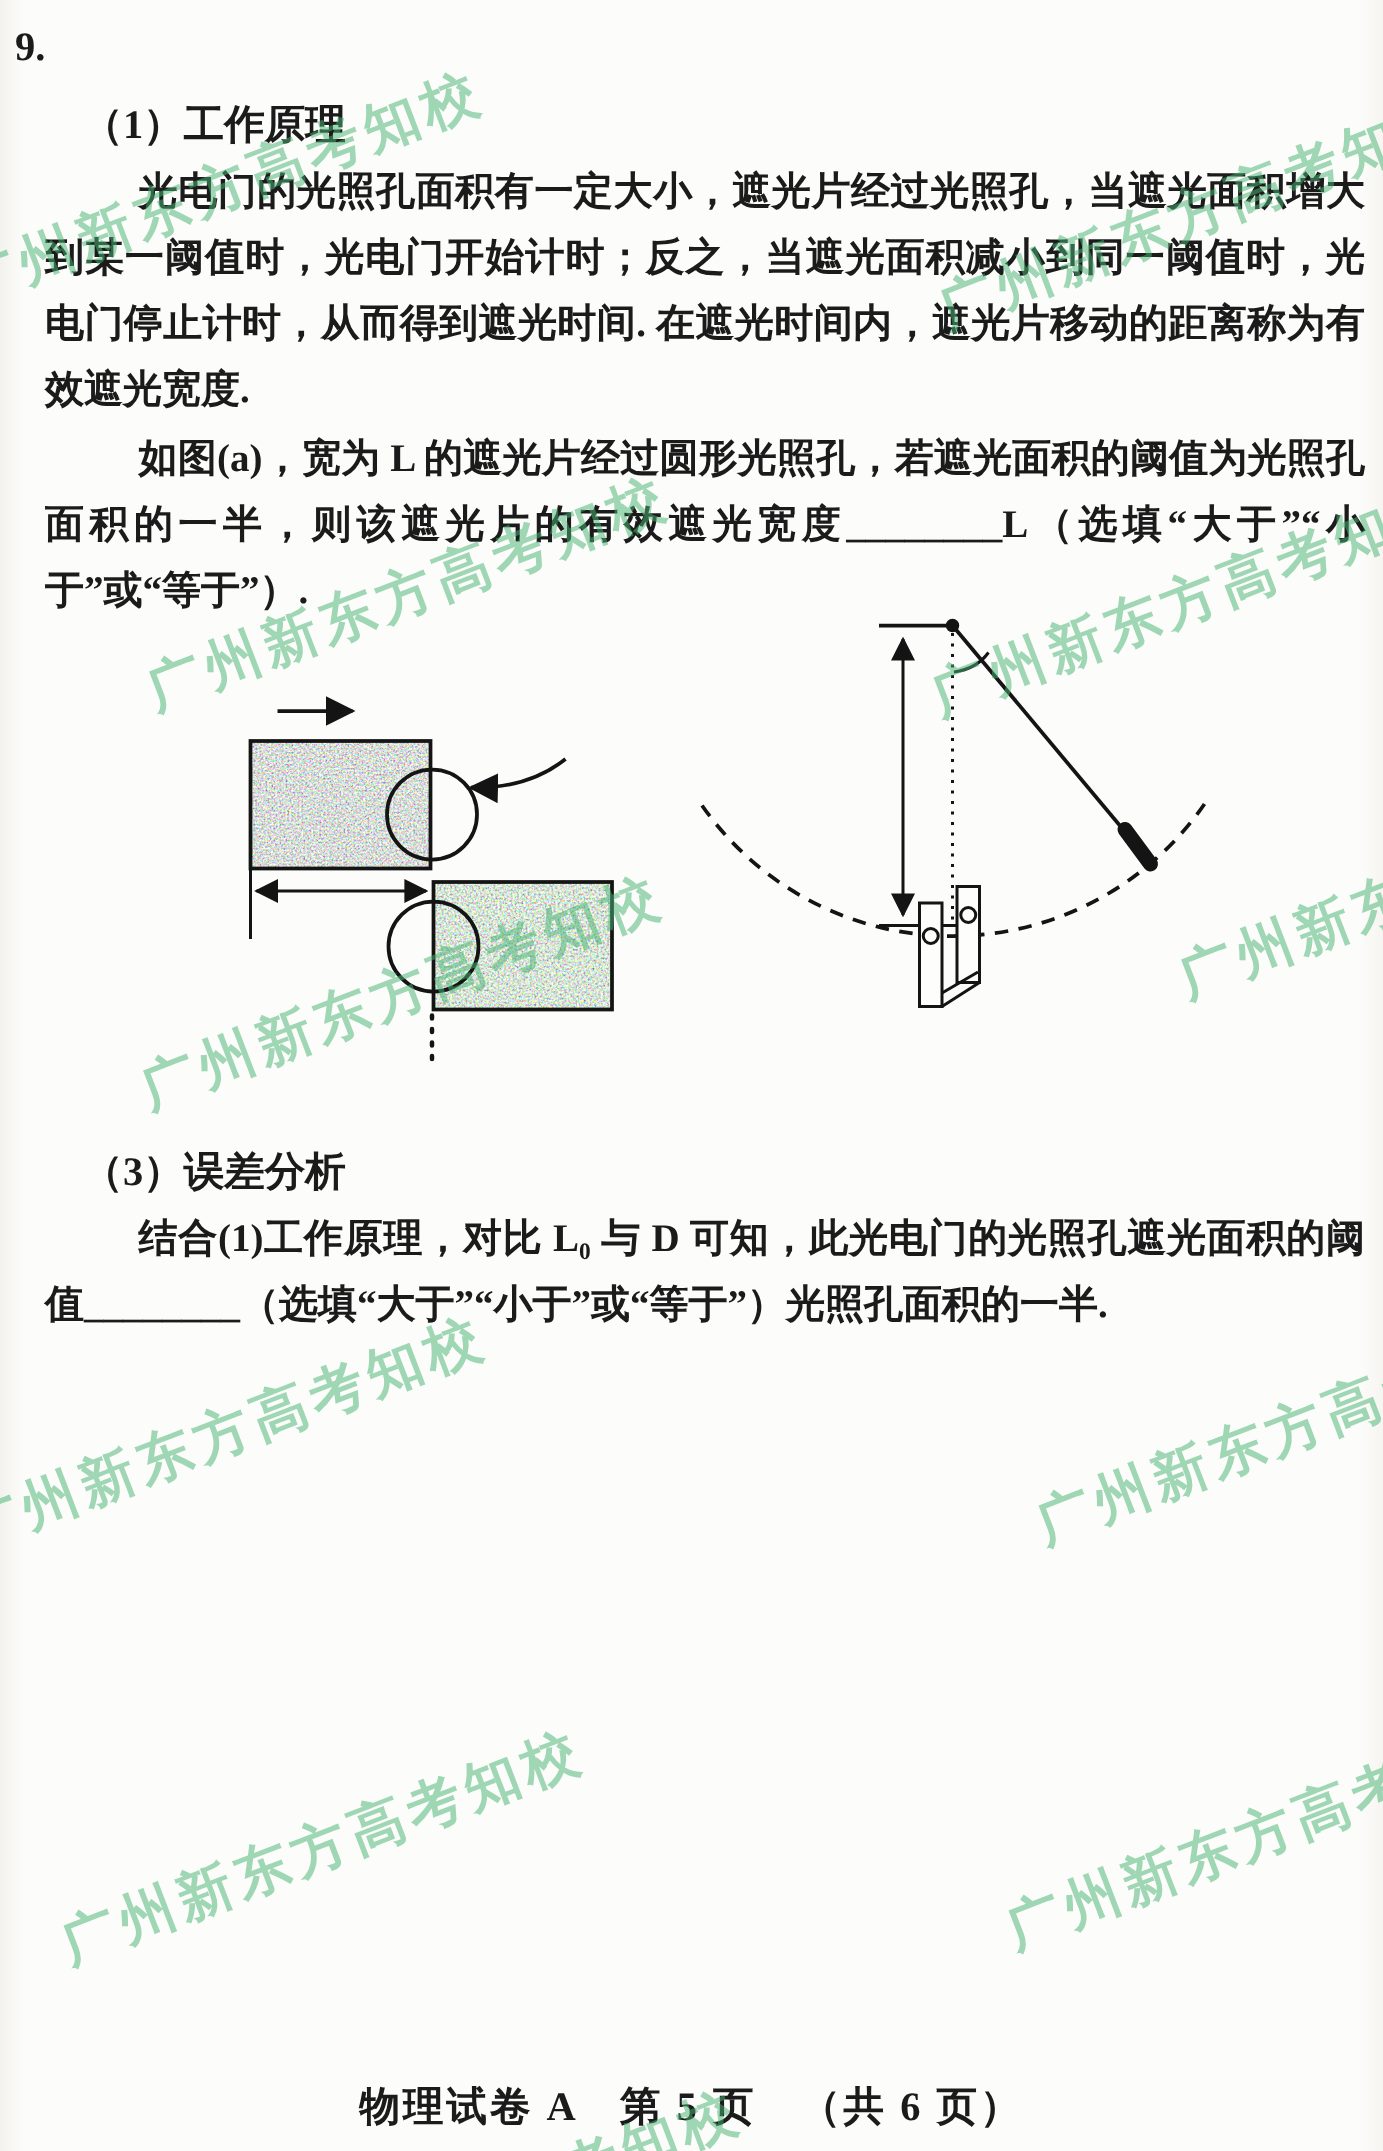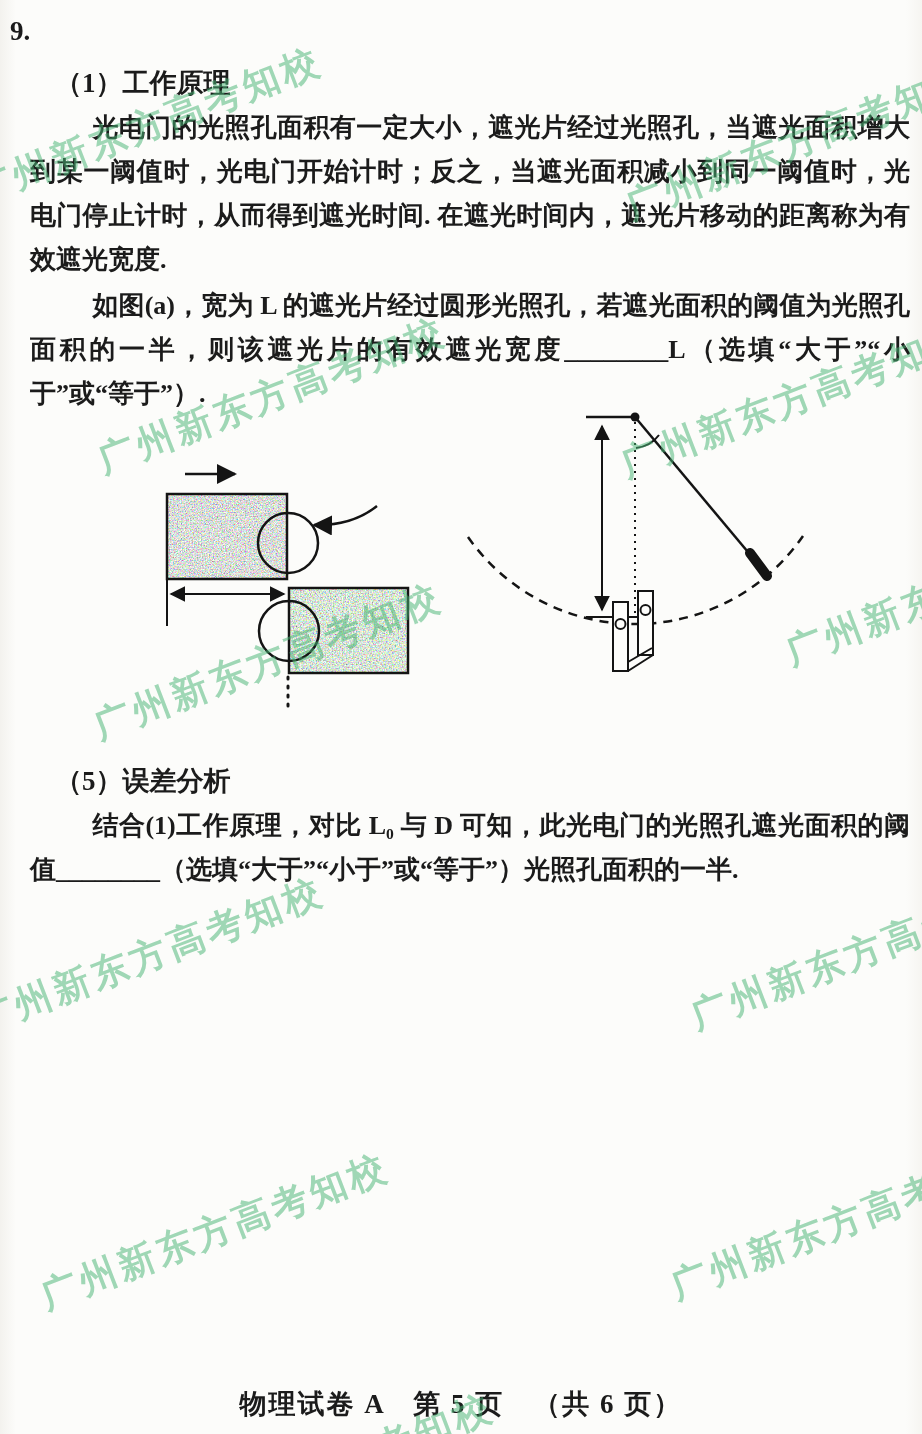--- a/index.html
+++ b/index.html
@@ -162,7 +162,7 @@
     </div>
 
 
-    <div class="heading gap-top">（5）误差分析</div>
+    <div class="heading gap-top">（3）误差分析</div>
     <p class="para">结合(1)工作原理，对比 L₀ 与 D 可知，此光电门的光照孔遮光面积的阈值________（选填“大于”“小于”或“等于”）光照孔面积的一半.</p>
 
   </div>

